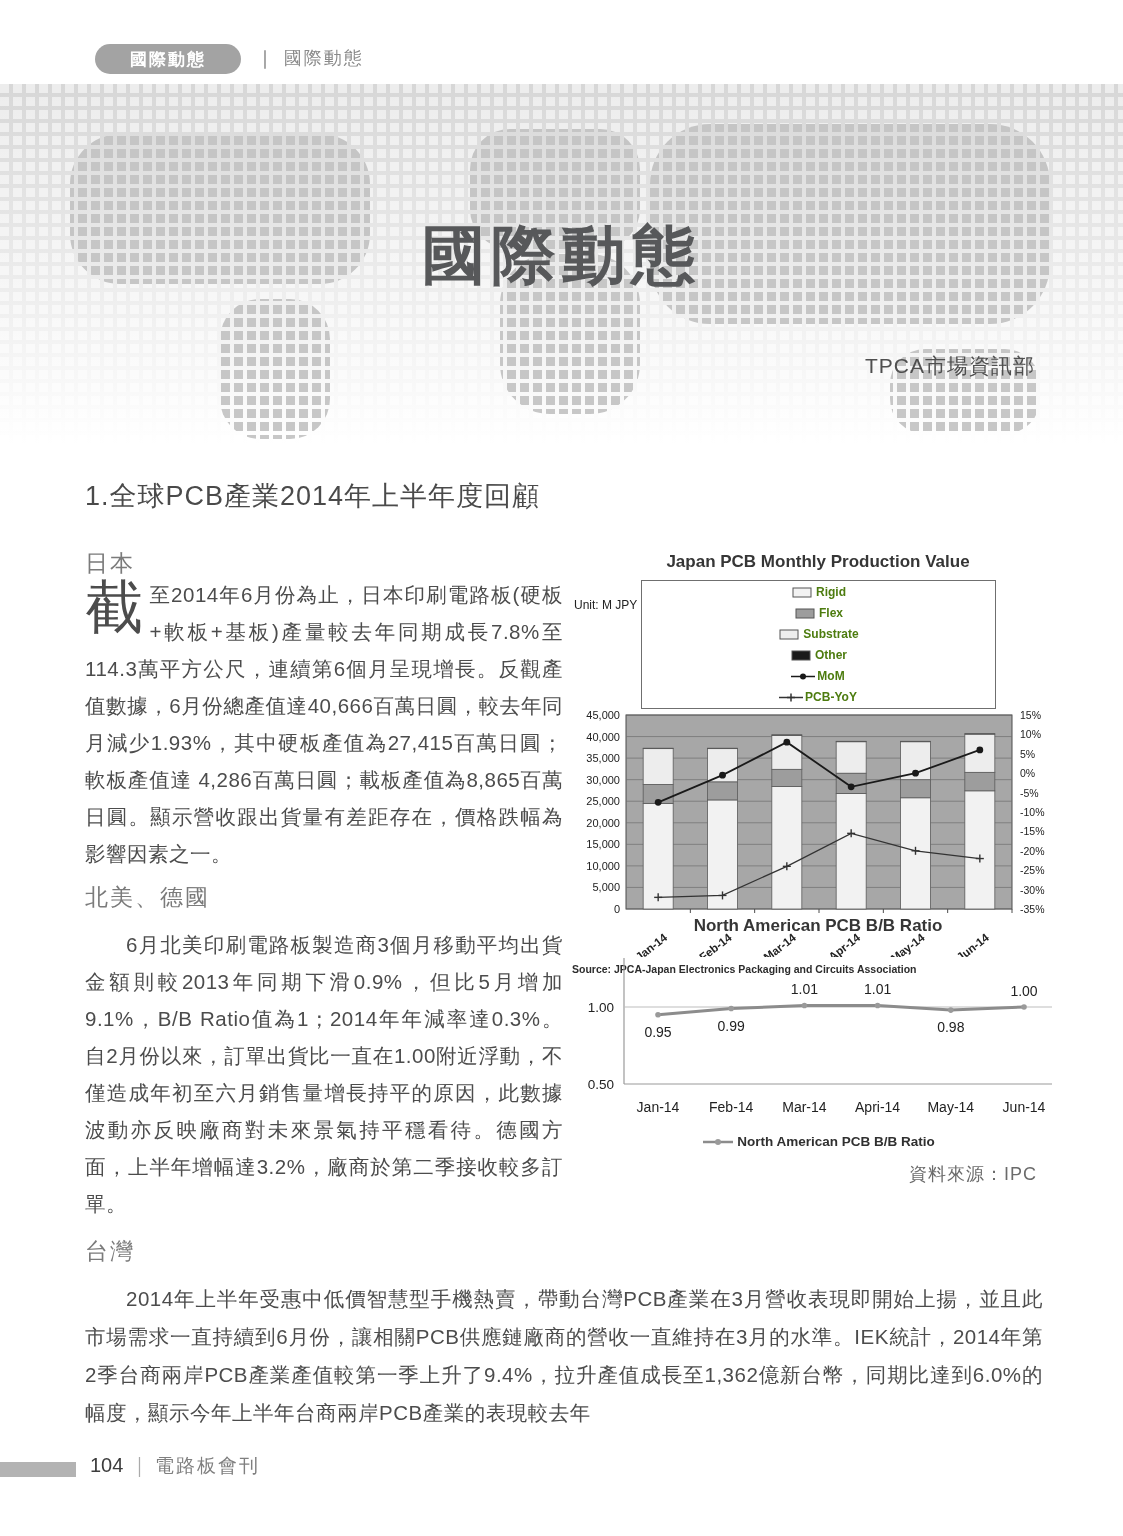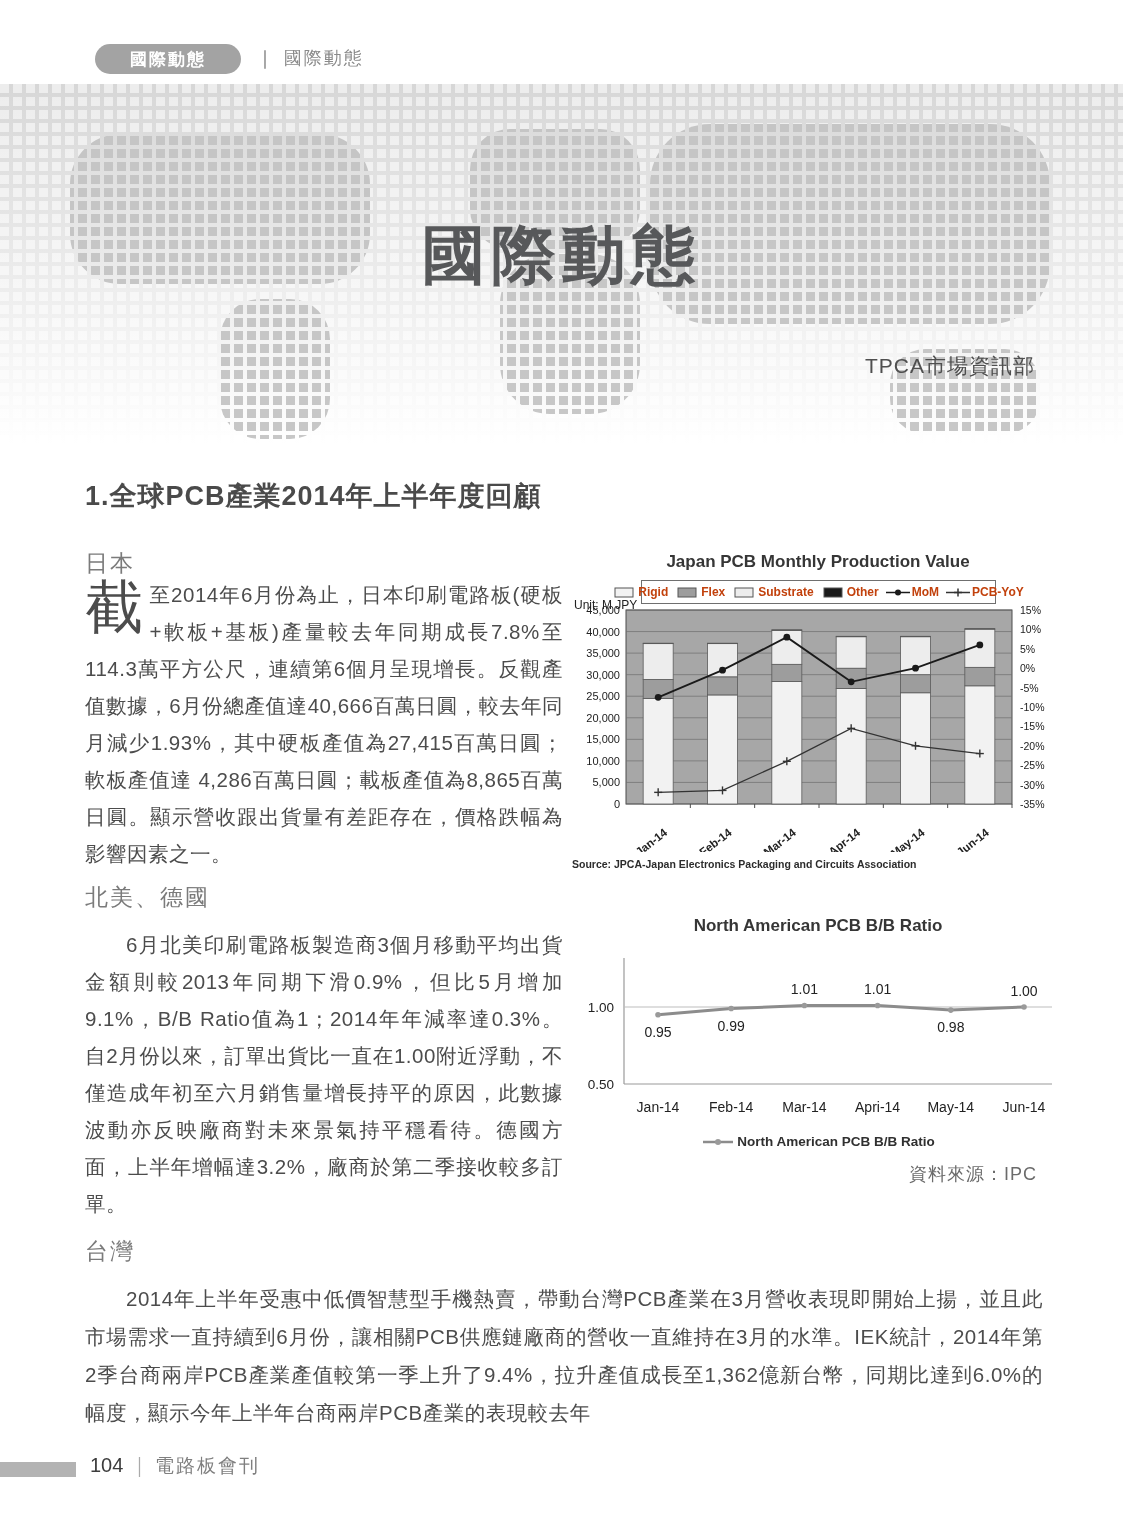--- a/index.html
+++ b/index.html
@@ -22,7 +22,7 @@
   .byline{position:absolute;right:88px;top:268px;font-size:21px;color:#4f4f4f;letter-spacing:1px;}
 
   
-  .section-title{position:absolute;left:85px;top:478px;font-size:27px;font-weight:bold;color:#4a4a4a;letter-spacing:1px;}
+  .section-title{position:absolute;left:85px;top:478px;font-size:27px;font-weight:normal;color:#4a4a4a;letter-spacing:1px;}
   .subhead{position:absolute;font-size:23px;color:#7b7b7b;letter-spacing:2px;}
   .para{position:absolute;font-size:20.5px;line-height:37px;color:#4c4c4c;text-align:justify;letter-spacing:0.5px;}
   .p-japan{left:85px;top:576px;width:478px;}

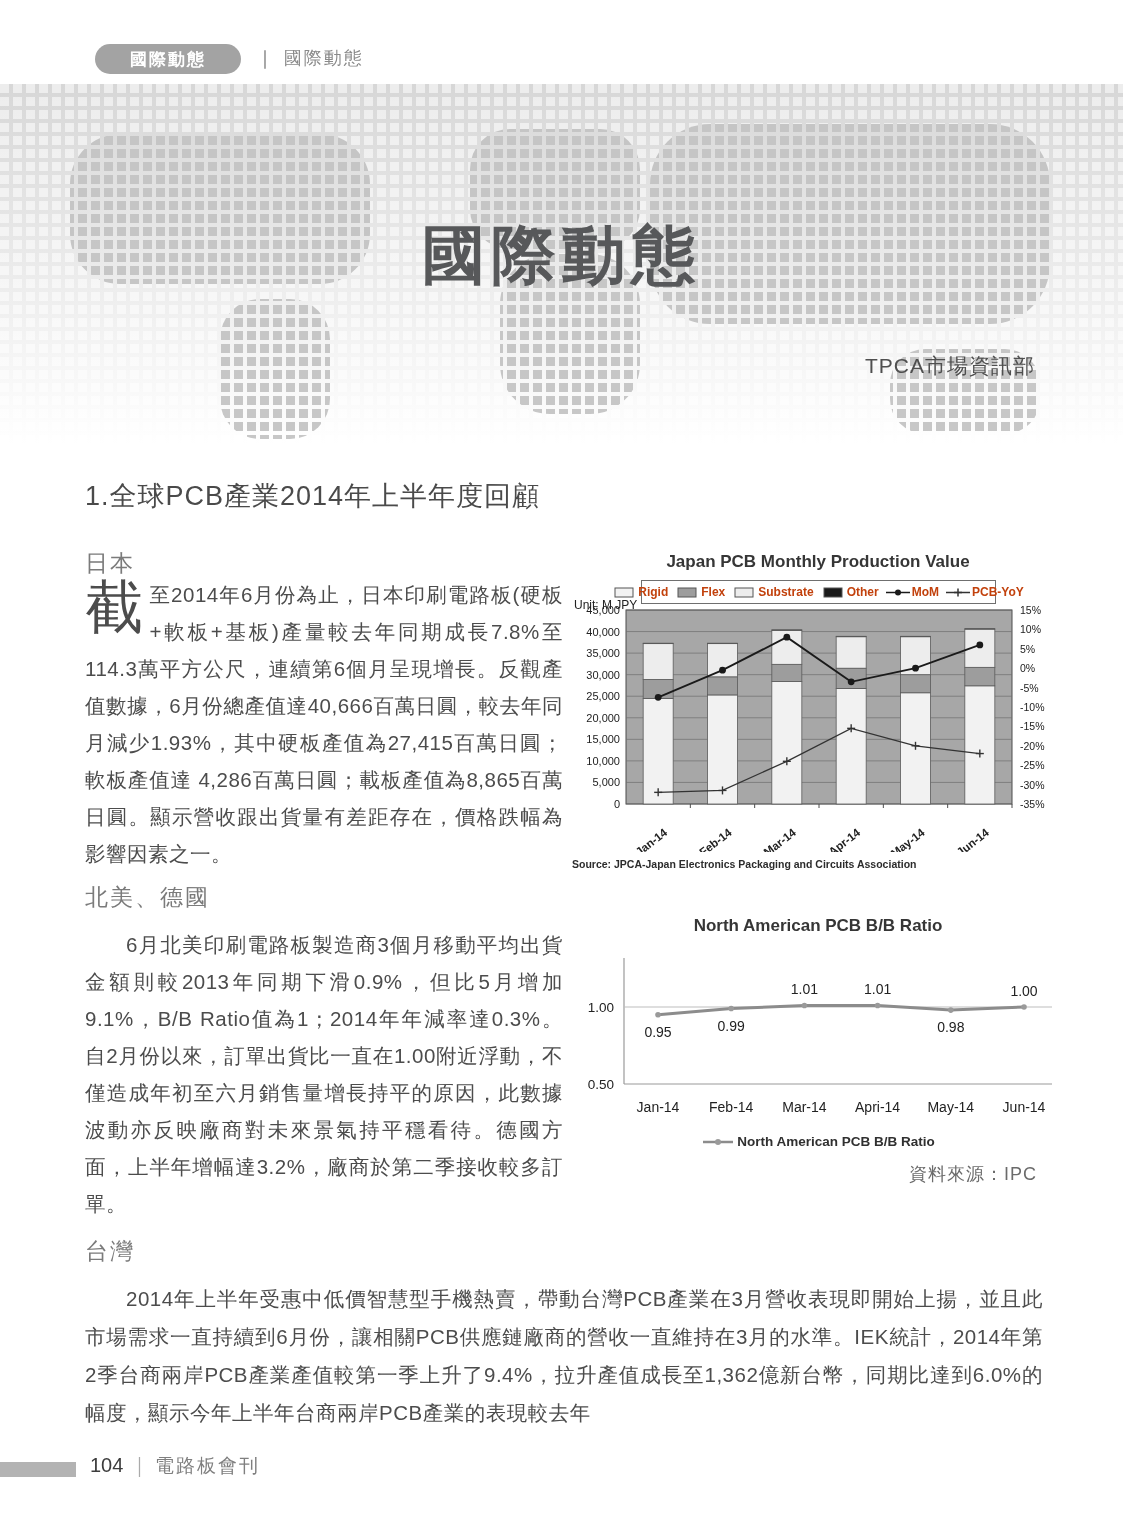--- a/index.html
+++ b/index.html
@@ -34,7 +34,7 @@
   .jp-chart{position:absolute;left:572px;top:552px;width:492px;}
   .chart-title{text-align:center;font-size:17px;font-weight:bold;color:#363636;}
   .jp-legend{margin:8px auto 0 auto;width:355px;border:1px solid #6f6f6f;background:#fff;
-    display:flex;align-items:center;justify-content:center;gap:7px;padding:4px 4px;font-size:12px;font-weight:bold;color:#c2410c;}
+    display:flex;align-items:center;justify-content:center;gap:7px;padding:4px 4px;font-size:12px;font-weight:bold;color:#4d7c0f;flex-direction:column;}
   .jp-legend .li{display:flex;align-items:center;gap:2px;white-space:nowrap;}
   .jp-unit{position:absolute;left:2px;top:46px;font-size:12px;font-weight:normal;color:#222;}
   .jp-source{text-align:left;font-size:10.5px;font-weight:bold;color:#2c2c2c;margin-top:2px;}

